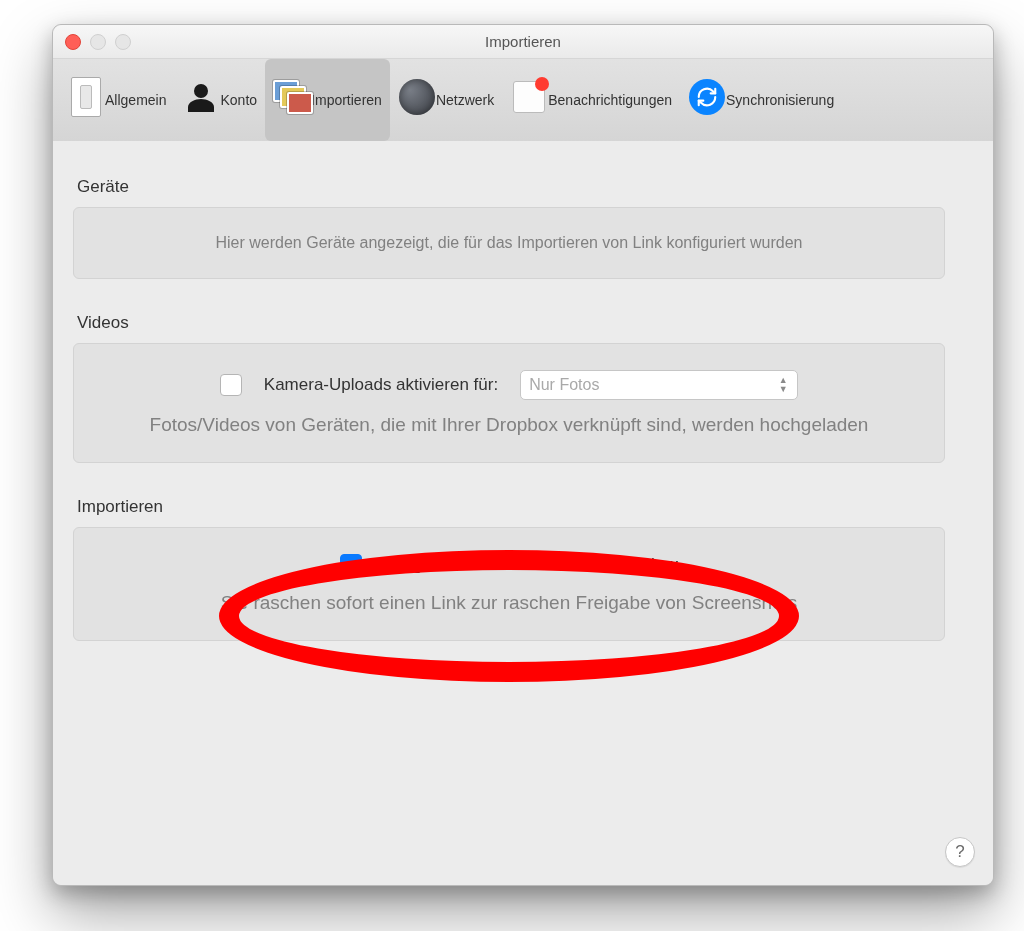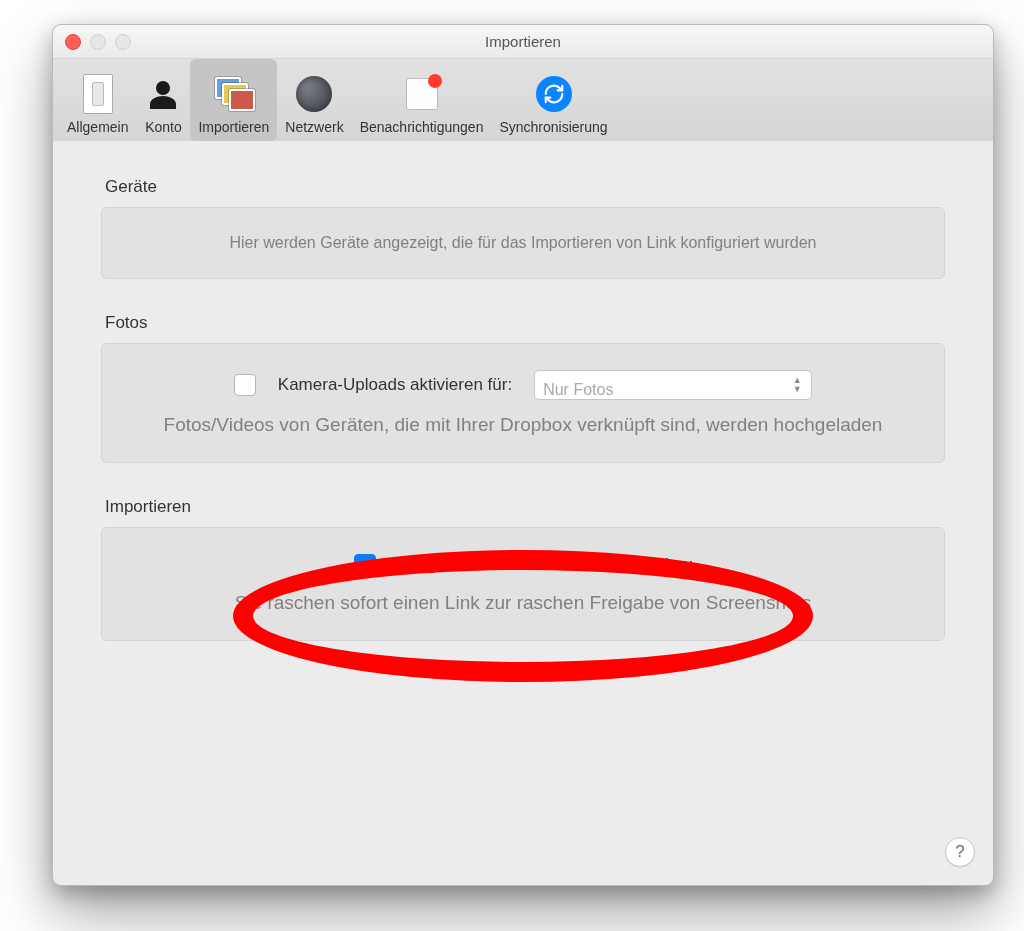--- a/index.html
+++ b/index.html
@@ -13,7 +13,7 @@
   .title{position:absolute;left:0;right:0;top:0;height:33px;line-height:33px;text-align:center;font-size:15px;color:#555}
   
   .toolbar{height:82px;background:linear-gradient(#e2e2e2,#d5d5d5);border-bottom:1px solid #b7b7b7;display:flex;align-items:stretch;padding:0 6px}
-  .tab{display:flex;flex-direction:column;align-items:center;justify-content:flex-end;padding:6px 8px 6px;border-radius:6px;cursor:default;position:relative}
+  .tab{display:flex;flex-direction:row;align-items:center;justify-content:flex-end;padding:6px 8px 6px;border-radius:6px;cursor:default;position:relative}
   .tab.selected{background:#c5c5c5}
   .tab .icon{width:38px;height:38px;margin-bottom:6px;display:flex;align-items:center;justify-content:center}
   .tab .lbl{font-size:14px;color:#333;white-space:nowrap}

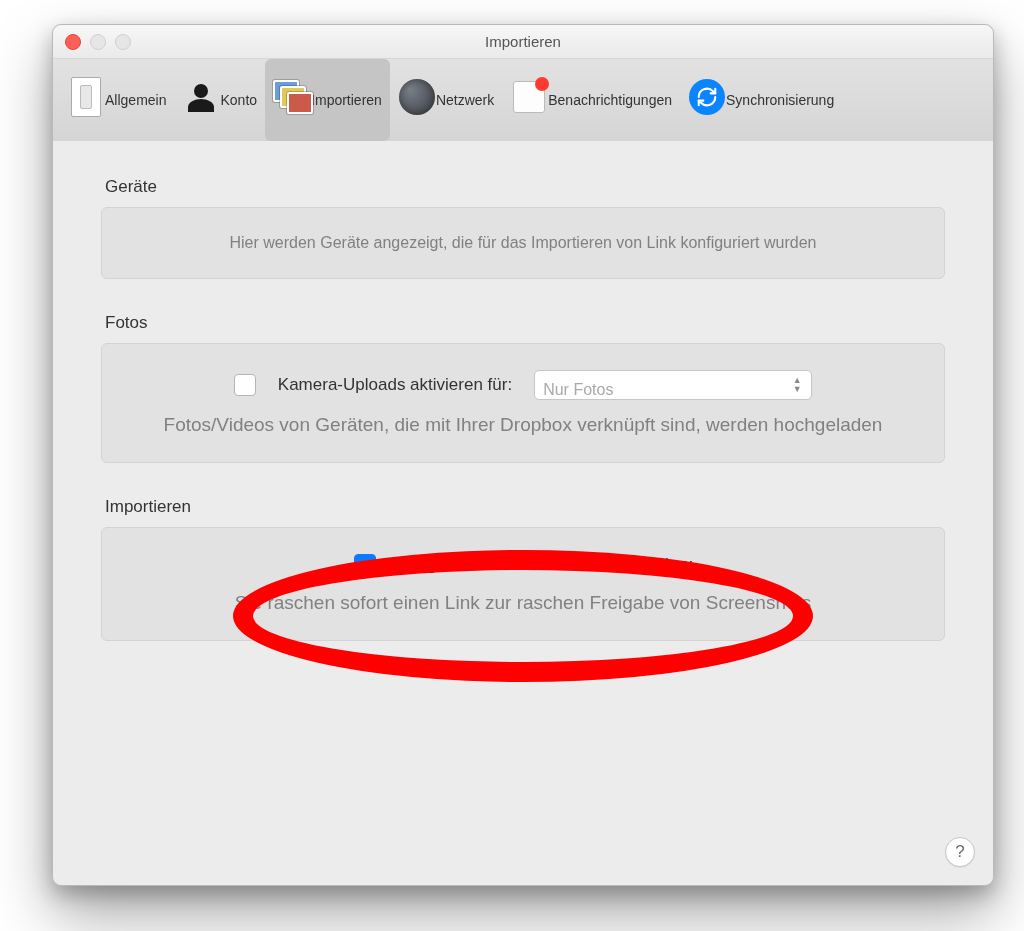--- a/index.html
+++ b/index.html
@@ -32,7 +32,7 @@
   .ic-sync{width:36px;height:36px;border-radius:50%;background:#0a84ff;display:flex;align-items:center;justify-content:center}
   .ic-sync svg{width:22px;height:22px}
   
-  .content{position:absolute;left:0;right:0;top:116px;bottom:0;padding:36px 48px 0 48px;background:#ececec;border-bottom-left-radius:9px;border-bottom-right-radius:9px}
+  .content{position:absolute;left:0;right:0;top:116px;bottom:0;padding:36px 48px 0 20px;background:#ececec;border-bottom-left-radius:9px;border-bottom-right-radius:9px}
   .sect-title{font-size:17px;color:#333;margin:0 0 10px 4px}
   .panel{background:#e2e2e2;border:1px solid #d3d3d3;border-radius:6px;padding:26px 28px;margin-bottom:34px}
   .muted{color:#818181;font-size:16px;text-align:center}

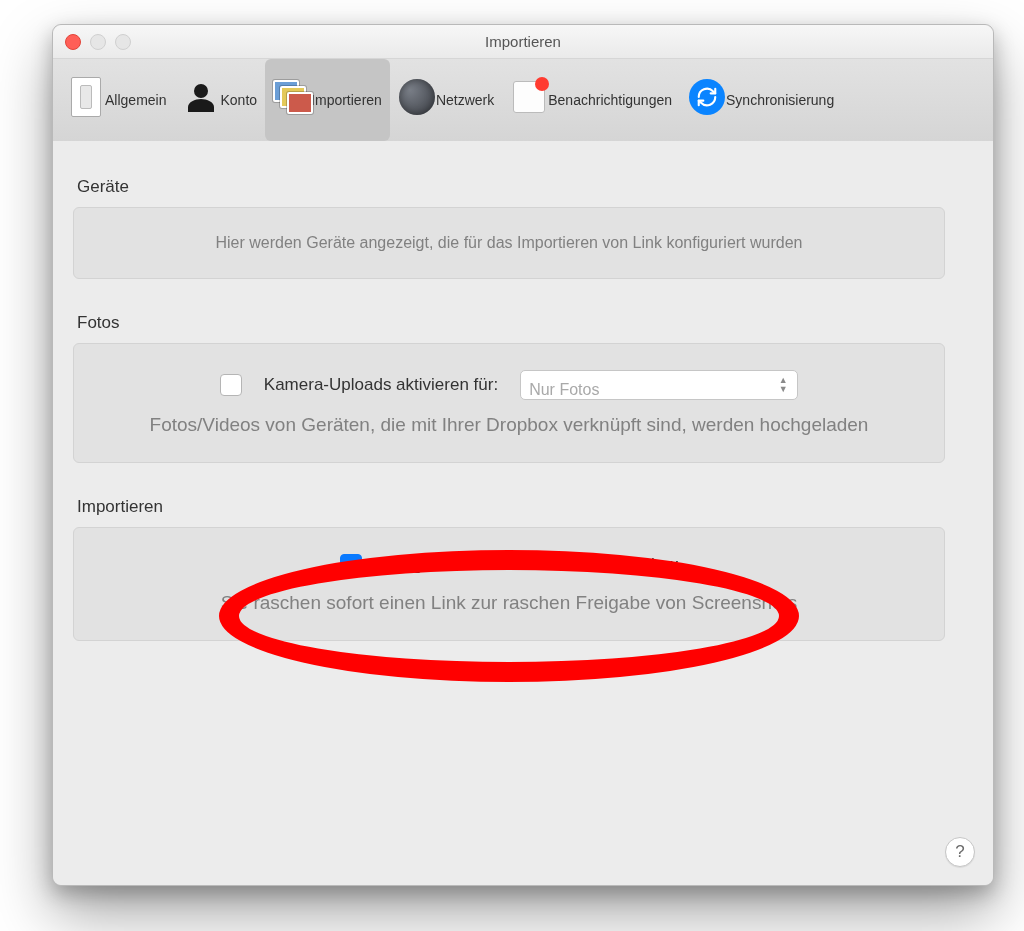--- a/index.html
+++ b/index.html
@@ -133,7 +133,7 @@
       <div class="muted">Hier werden Geräte angezeigt, die für das Importieren von Link konfiguriert wurden</div>
     </div>
 
-    <div class="sect-title">Fotos</div>
+    <div class="sect-title">Videos</div>
     <div class="panel">
       <div class="row">
         <span class="chk">

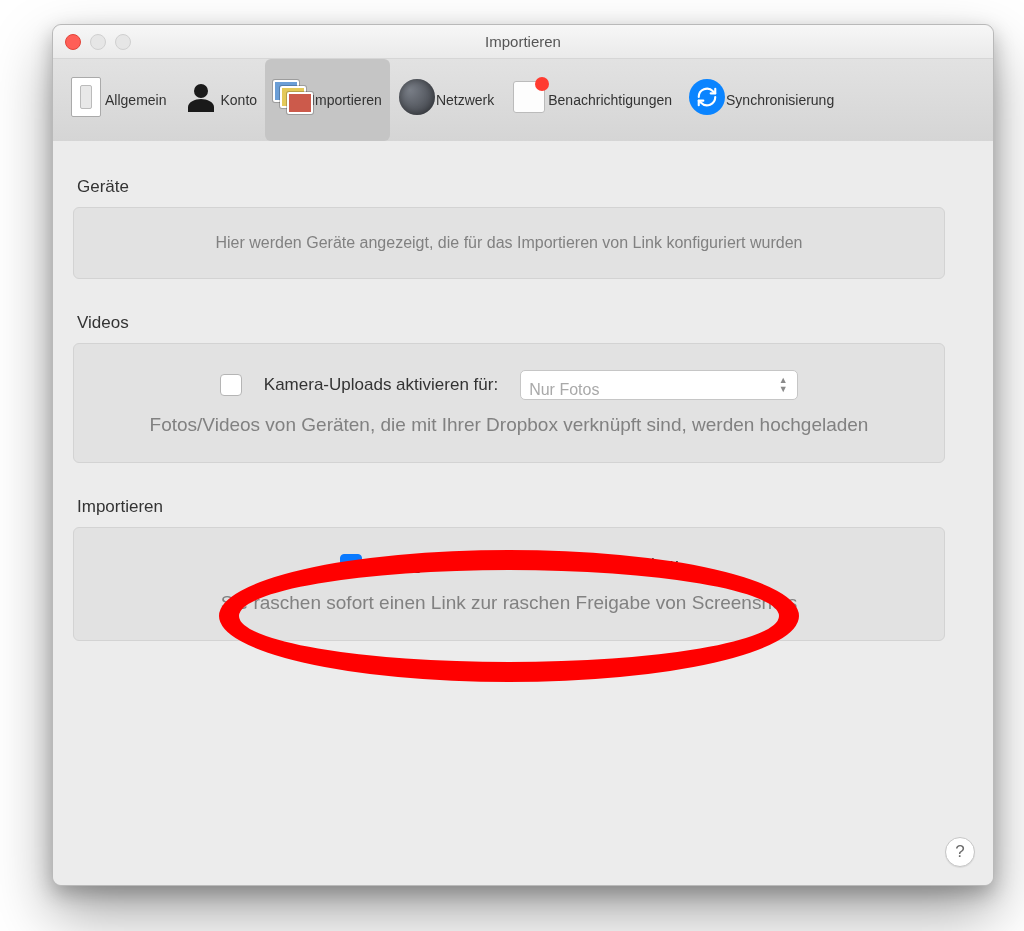--- a/index.html
+++ b/index.html
@@ -43,7 +43,7 @@
   .chk.checked svg{display:block}
   .chk svg{display:none;width:14px;height:14px}
   .ck-label{font-size:17px;color:#333;white-space:nowrap}
-  .select{width:260px;height:28px;background:#fff;border:1px solid #c6c6c6;border-radius:5px;display:flex;align-items:flex-end;padding:0 8px;color:#a9a9a9;font-size:16px;position:relative}
+  .select{width:260px;height:28px;background:#fff;border:1px solid #c6c6c6;border-radius:5px;display:flex;align-items:center;padding:0 8px;color:#a9a9a9;font-size:16px;position:relative}
   .select .arrows{position:absolute;right:6px;top:3px;bottom:3px;width:16px;display:flex;flex-direction:column;align-items:center;justify-content:center;color:#8a8a8a;font-size:9px;line-height:9px}
   .subnote{color:#818181;font-size:19px;text-align:center}
   

